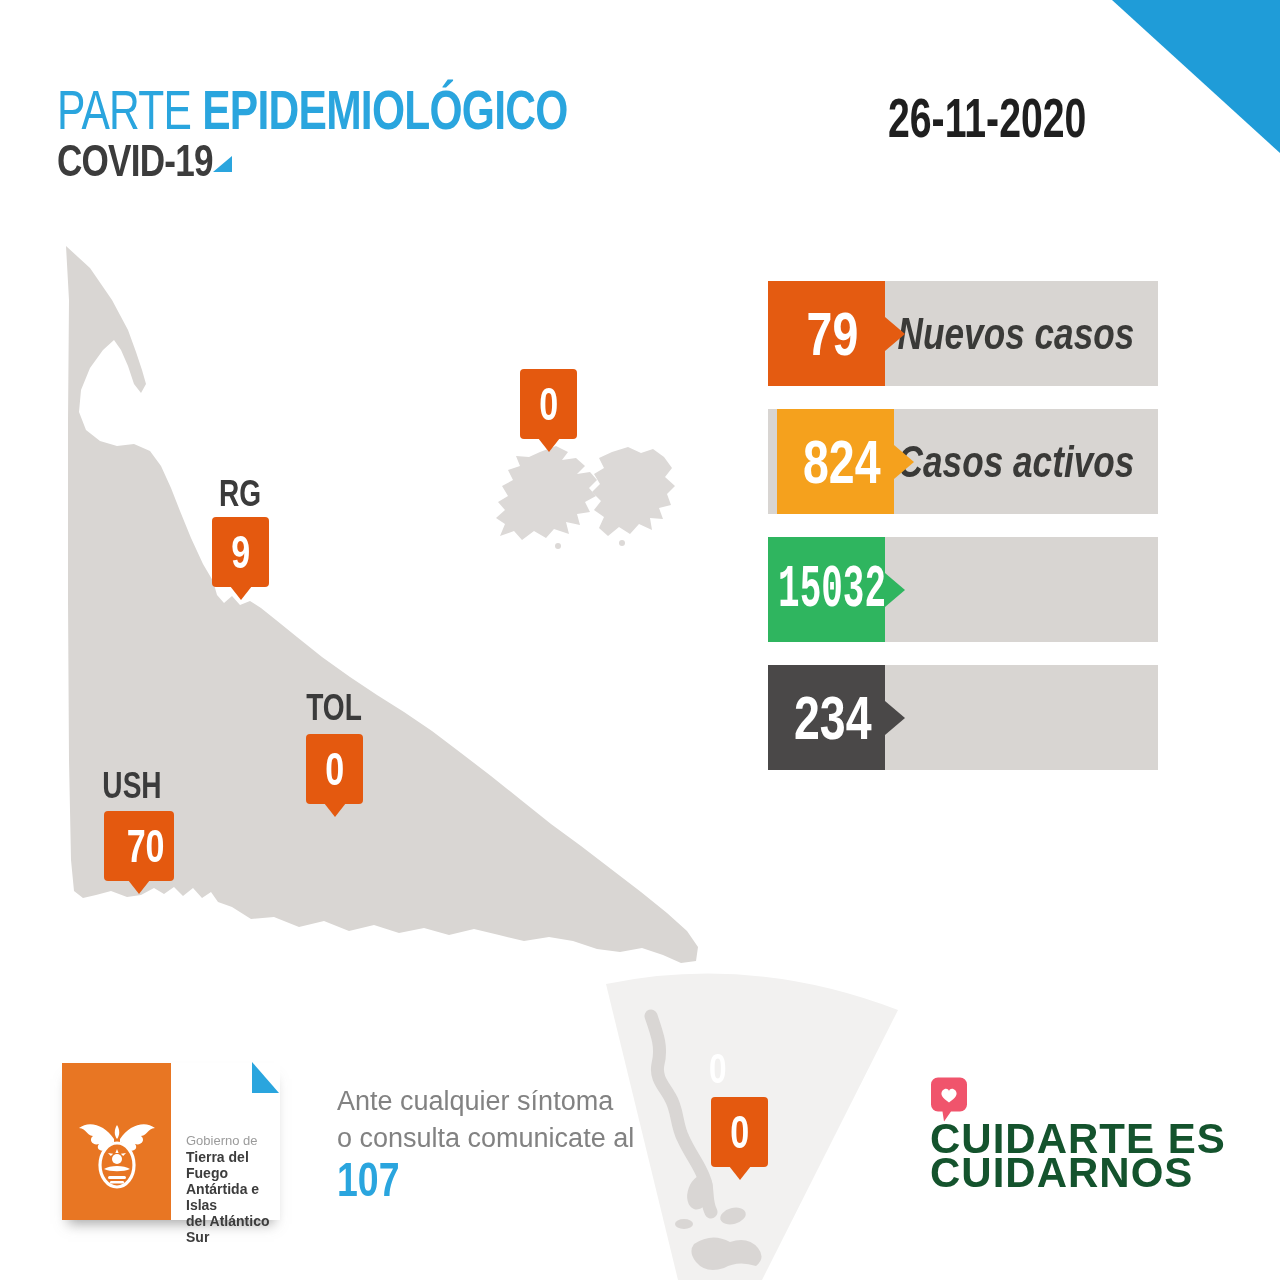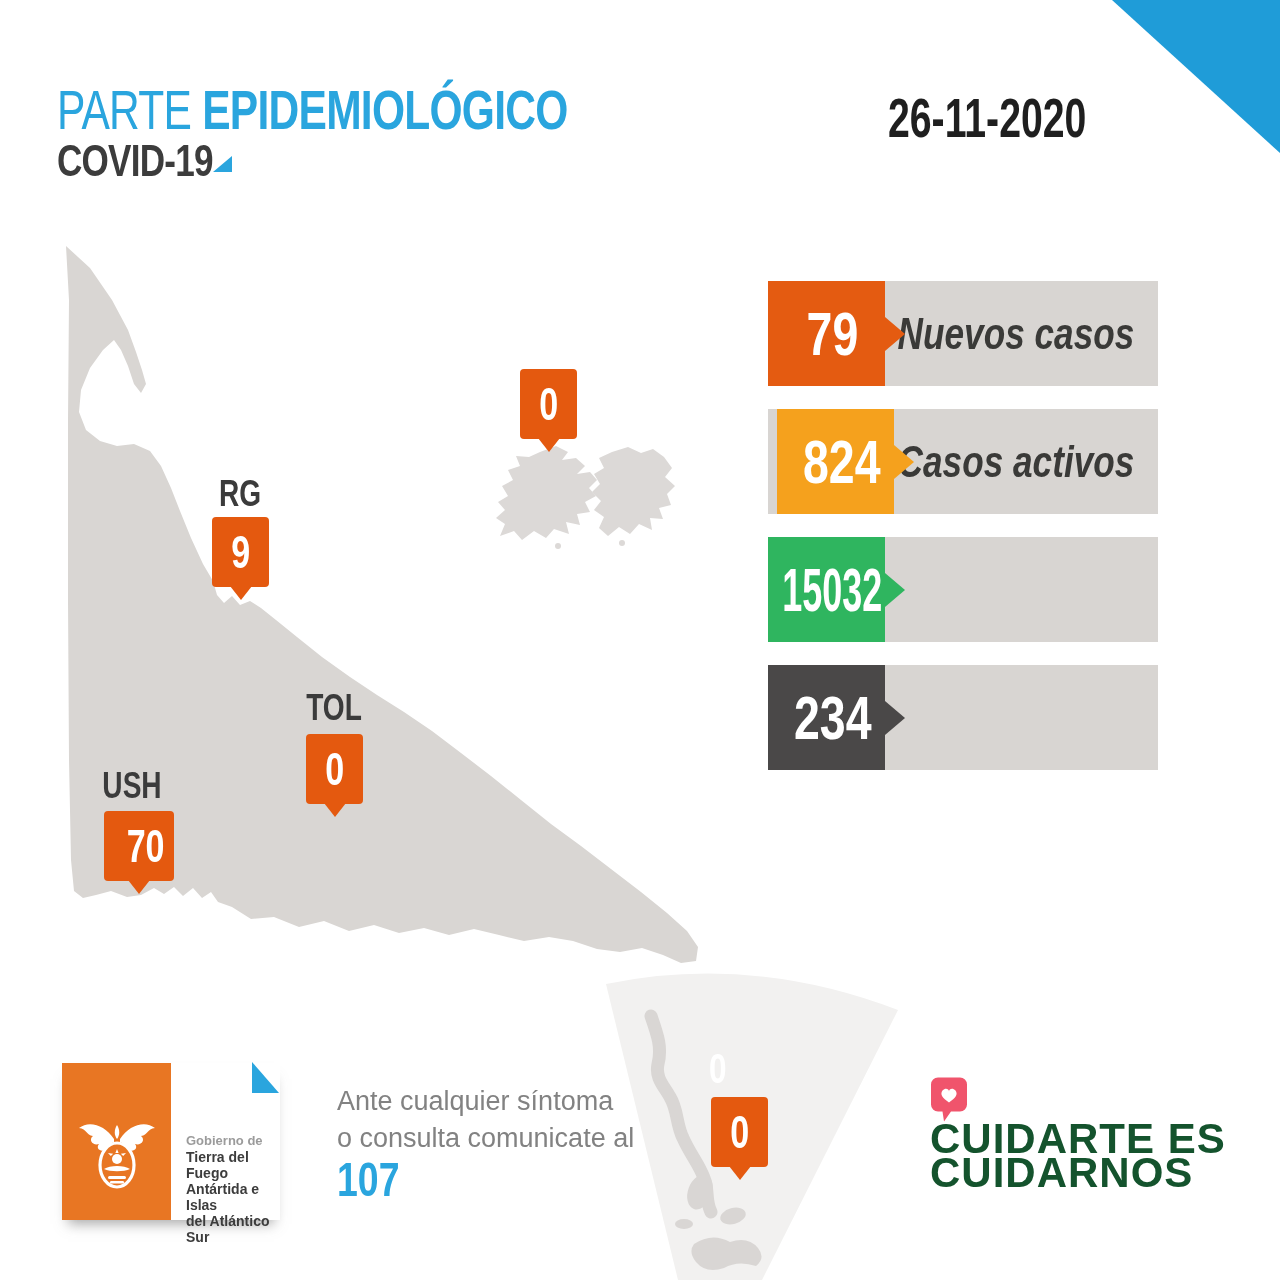--- a/index.html
+++ b/index.html
@@ -185,7 +185,7 @@
     </div>
     <div class="stat-row">
       <div class="stat-bar"></div>
-      <div class="stat-block" style="color: rgb(47, 181, 95);">
+      <div class="stat-block" style="color: rgb(47, 181, 95); font-family: Liberation Mono, monospace;">
         <span class="stat-num" style="transform: scaleX(0.58);">15032</span>
         <span class="stat-arrow"></span>
       </div>

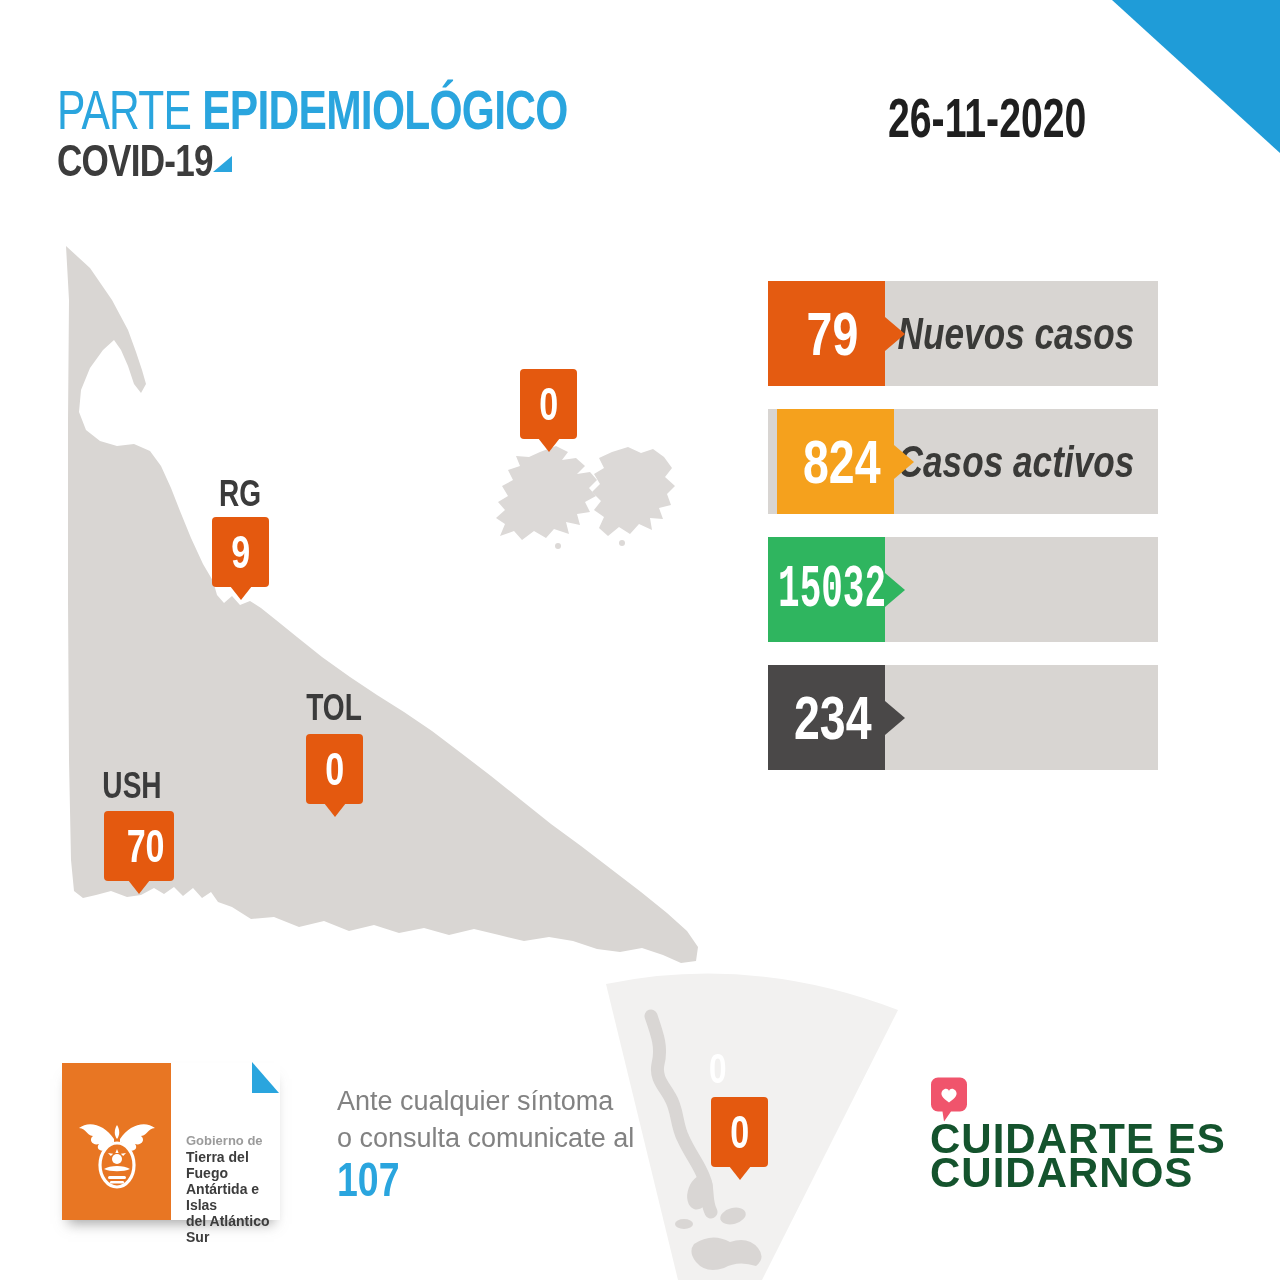--- a/index.html
+++ b/index.html
@@ -78,7 +78,7 @@
   }
   .logo-box{position:absolute;left:0;top:0;width:109px;height:157px;background:#E87623;}
   .gov-text{position:absolute;left:124px;top:70px;line-height:16px;}
-  .gov-l1{font-size:13px;color:#9B9B9B;font-weight:700;}
+  .gov-l1{font-size:13px;color:#9B9B9B;font-weight:400;}
   .gov-l2{font-size:14px;color:#3C3C3C;font-weight:700;}
   .tri-footer{
     position:absolute;left:252px;top:1062px;width:27px;height:31px;background:#2AA5DE;

